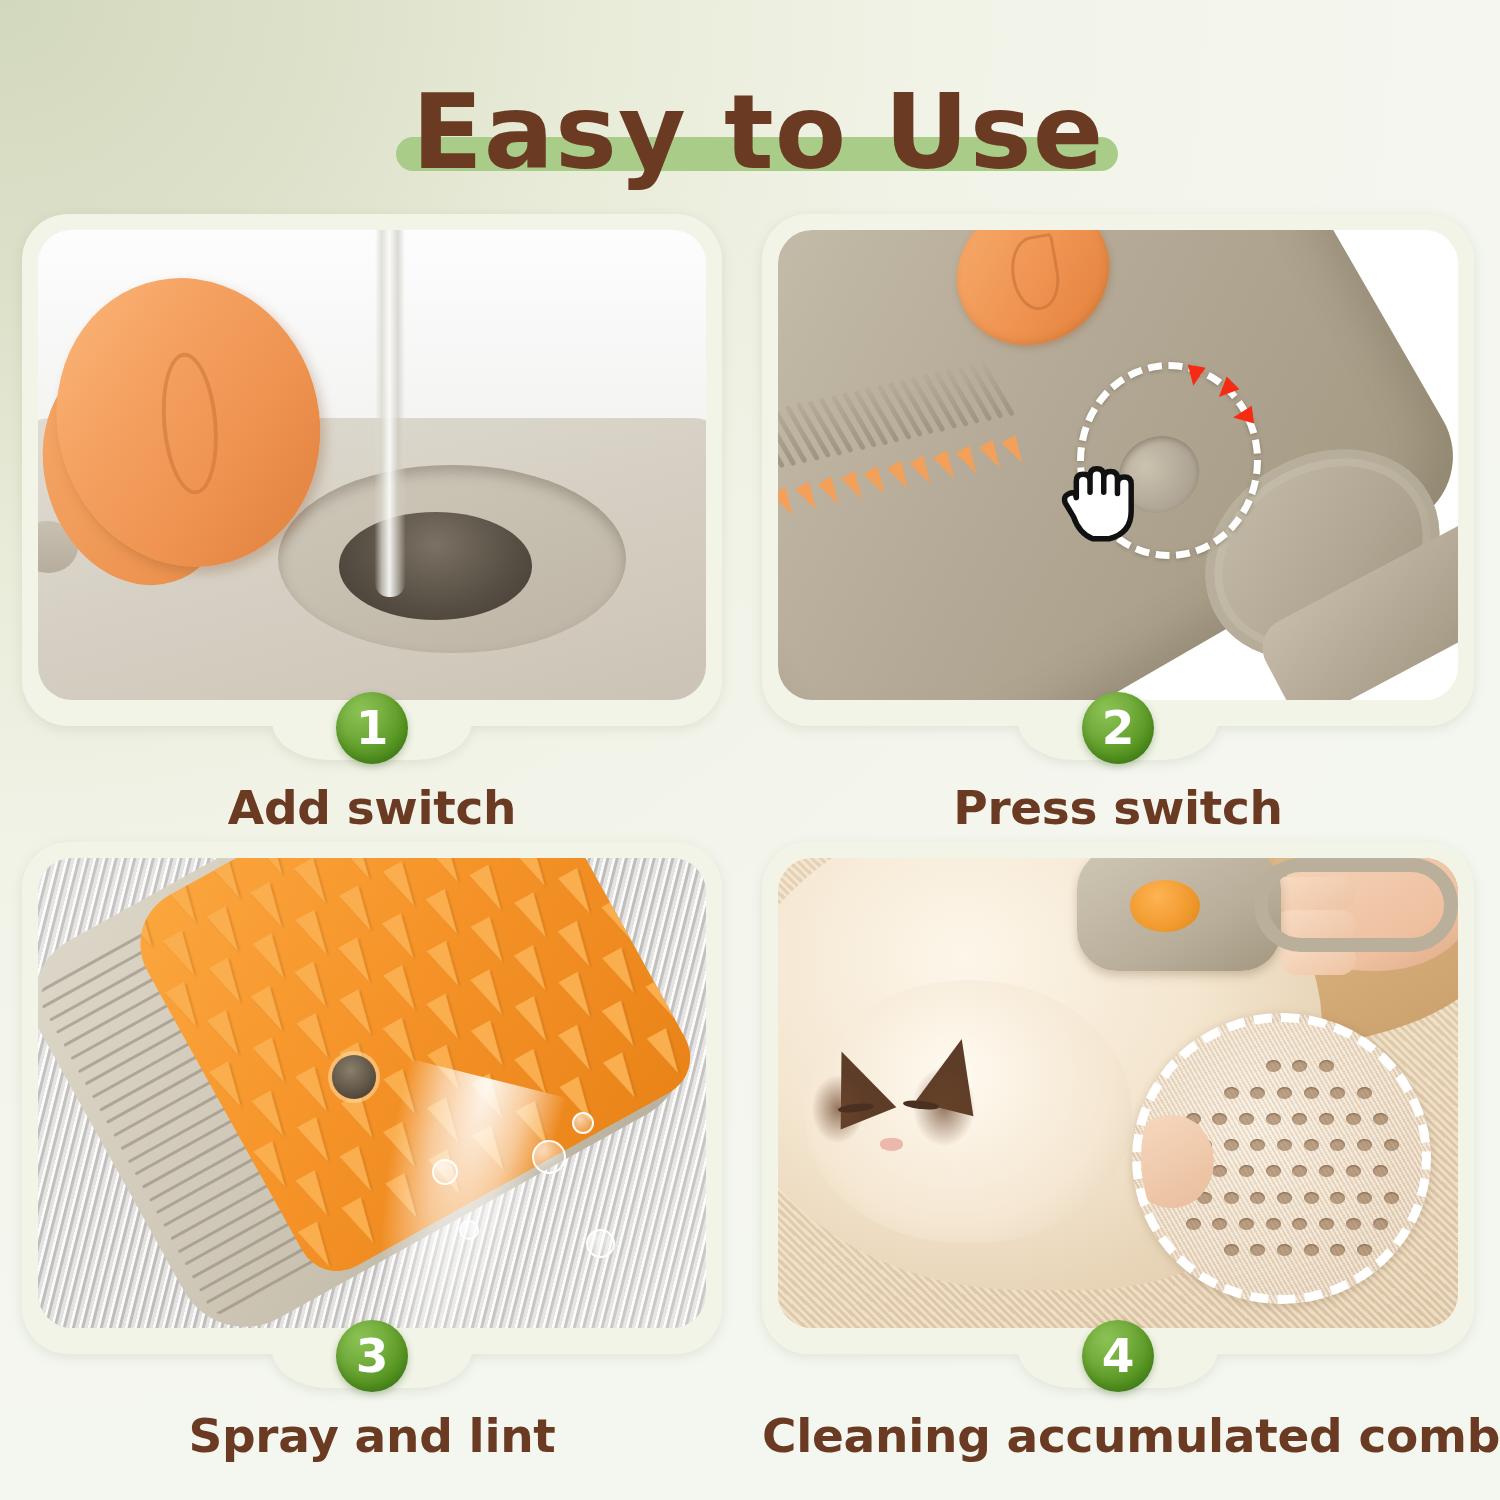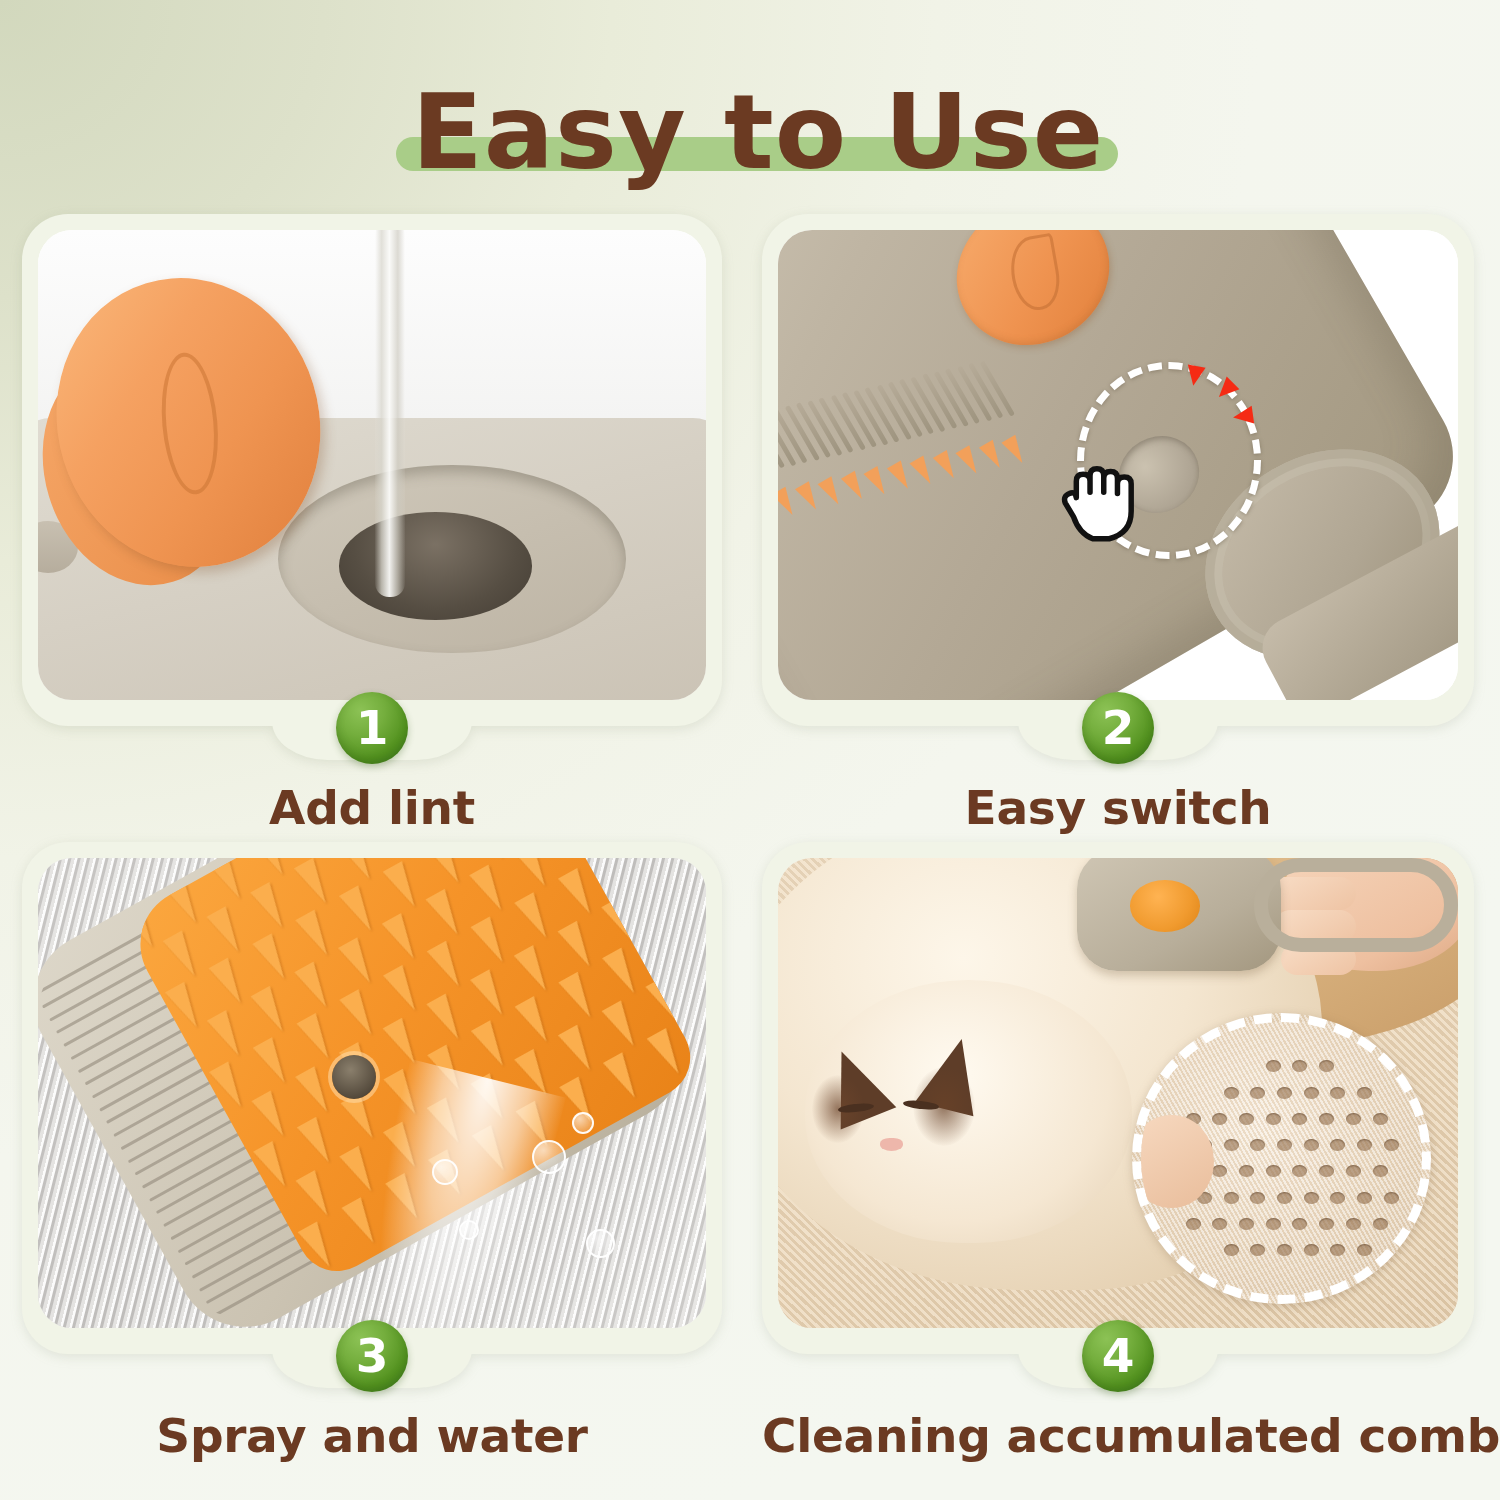--- a/index.html
+++ b/index.html
@@ -510,7 +510,7 @@
       <div class="badge">
         <span>1</span>
       </div>
-      <div class="caption">Add lint</div>
+      <div class="caption">Add switch</div>
     </div>
 
     <div class="panel p1">

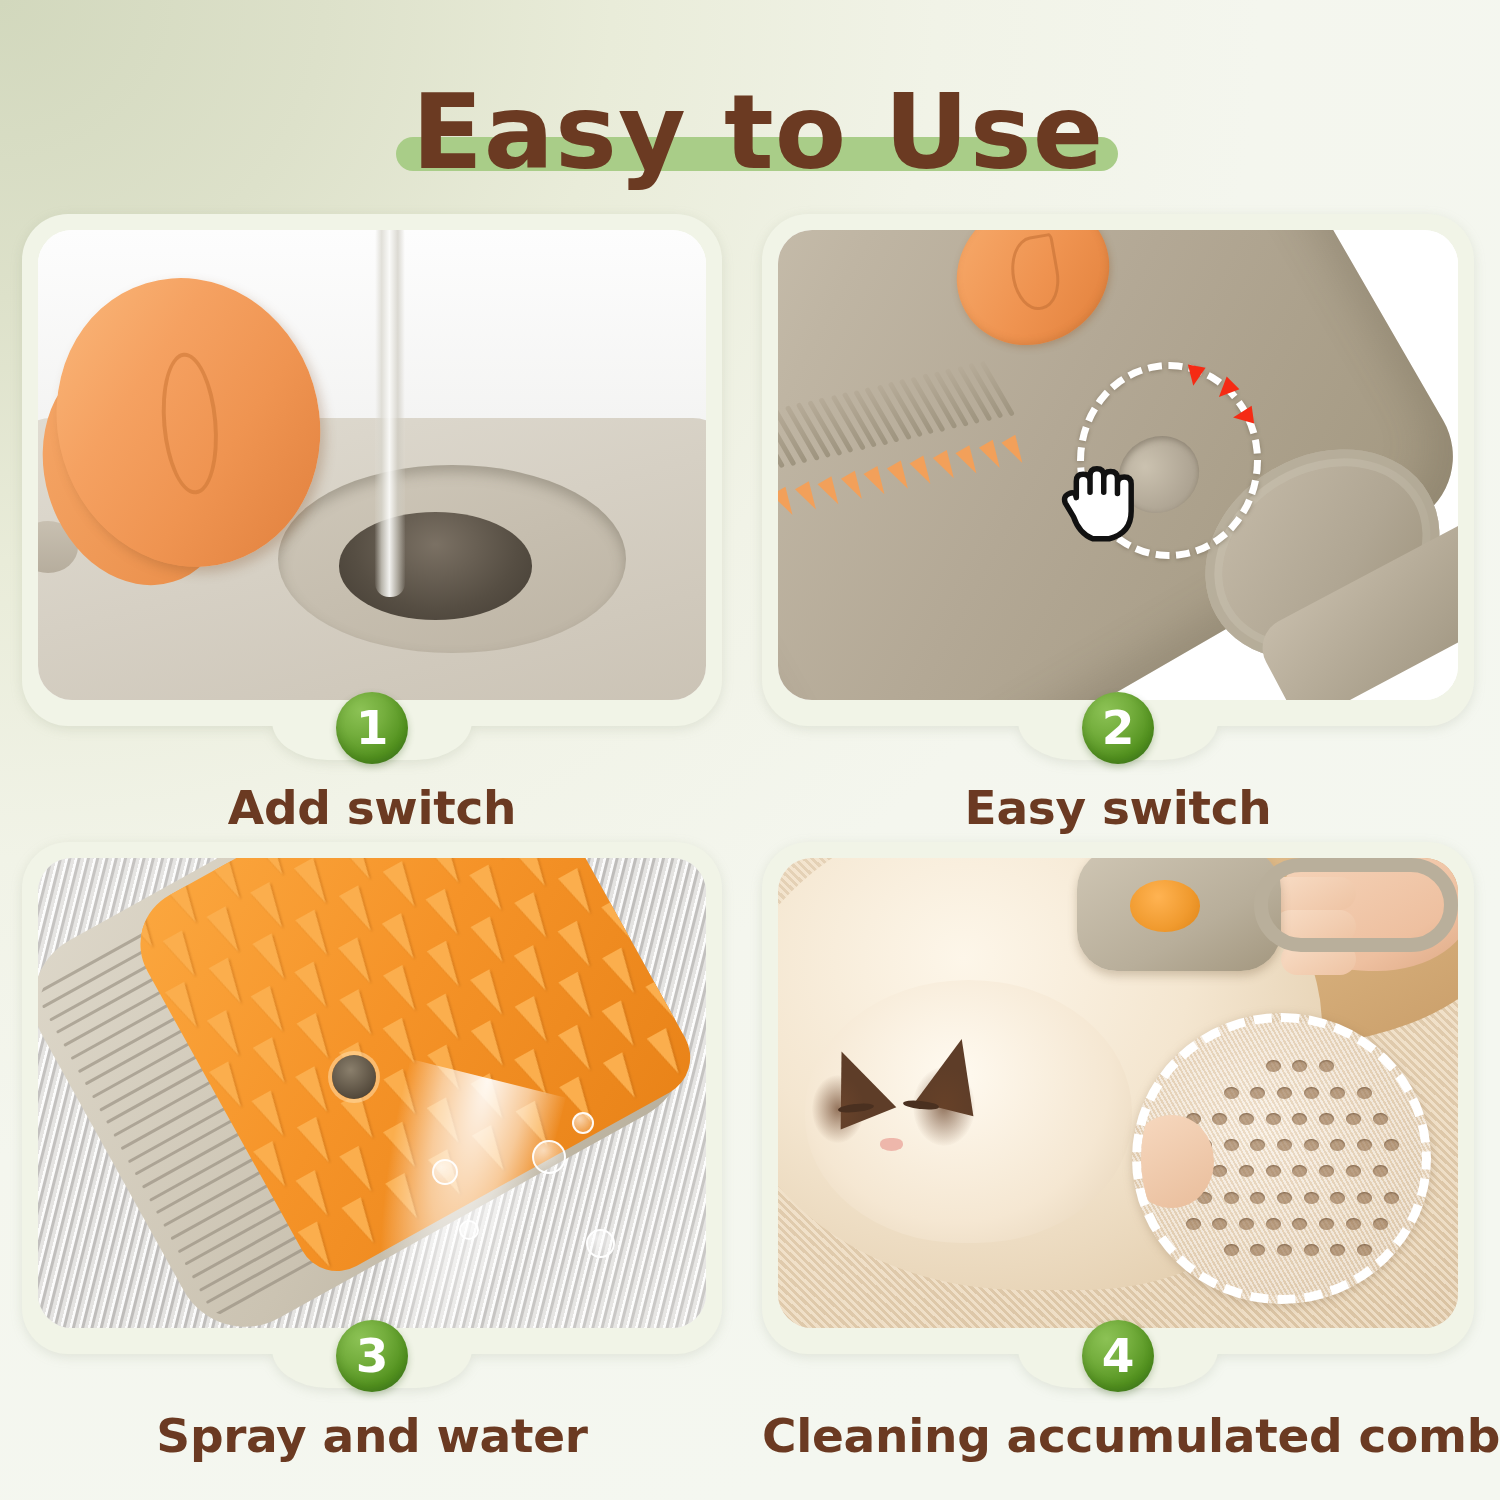--- a/index.html
+++ b/index.html
@@ -577,7 +577,7 @@
       <div class="badge">
         <span>2</span>
       </div>
-      <div class="caption">Easy switch</div>
+      <div class="caption">Press switch</div>
     </div>
 
     <div class="panel p2">

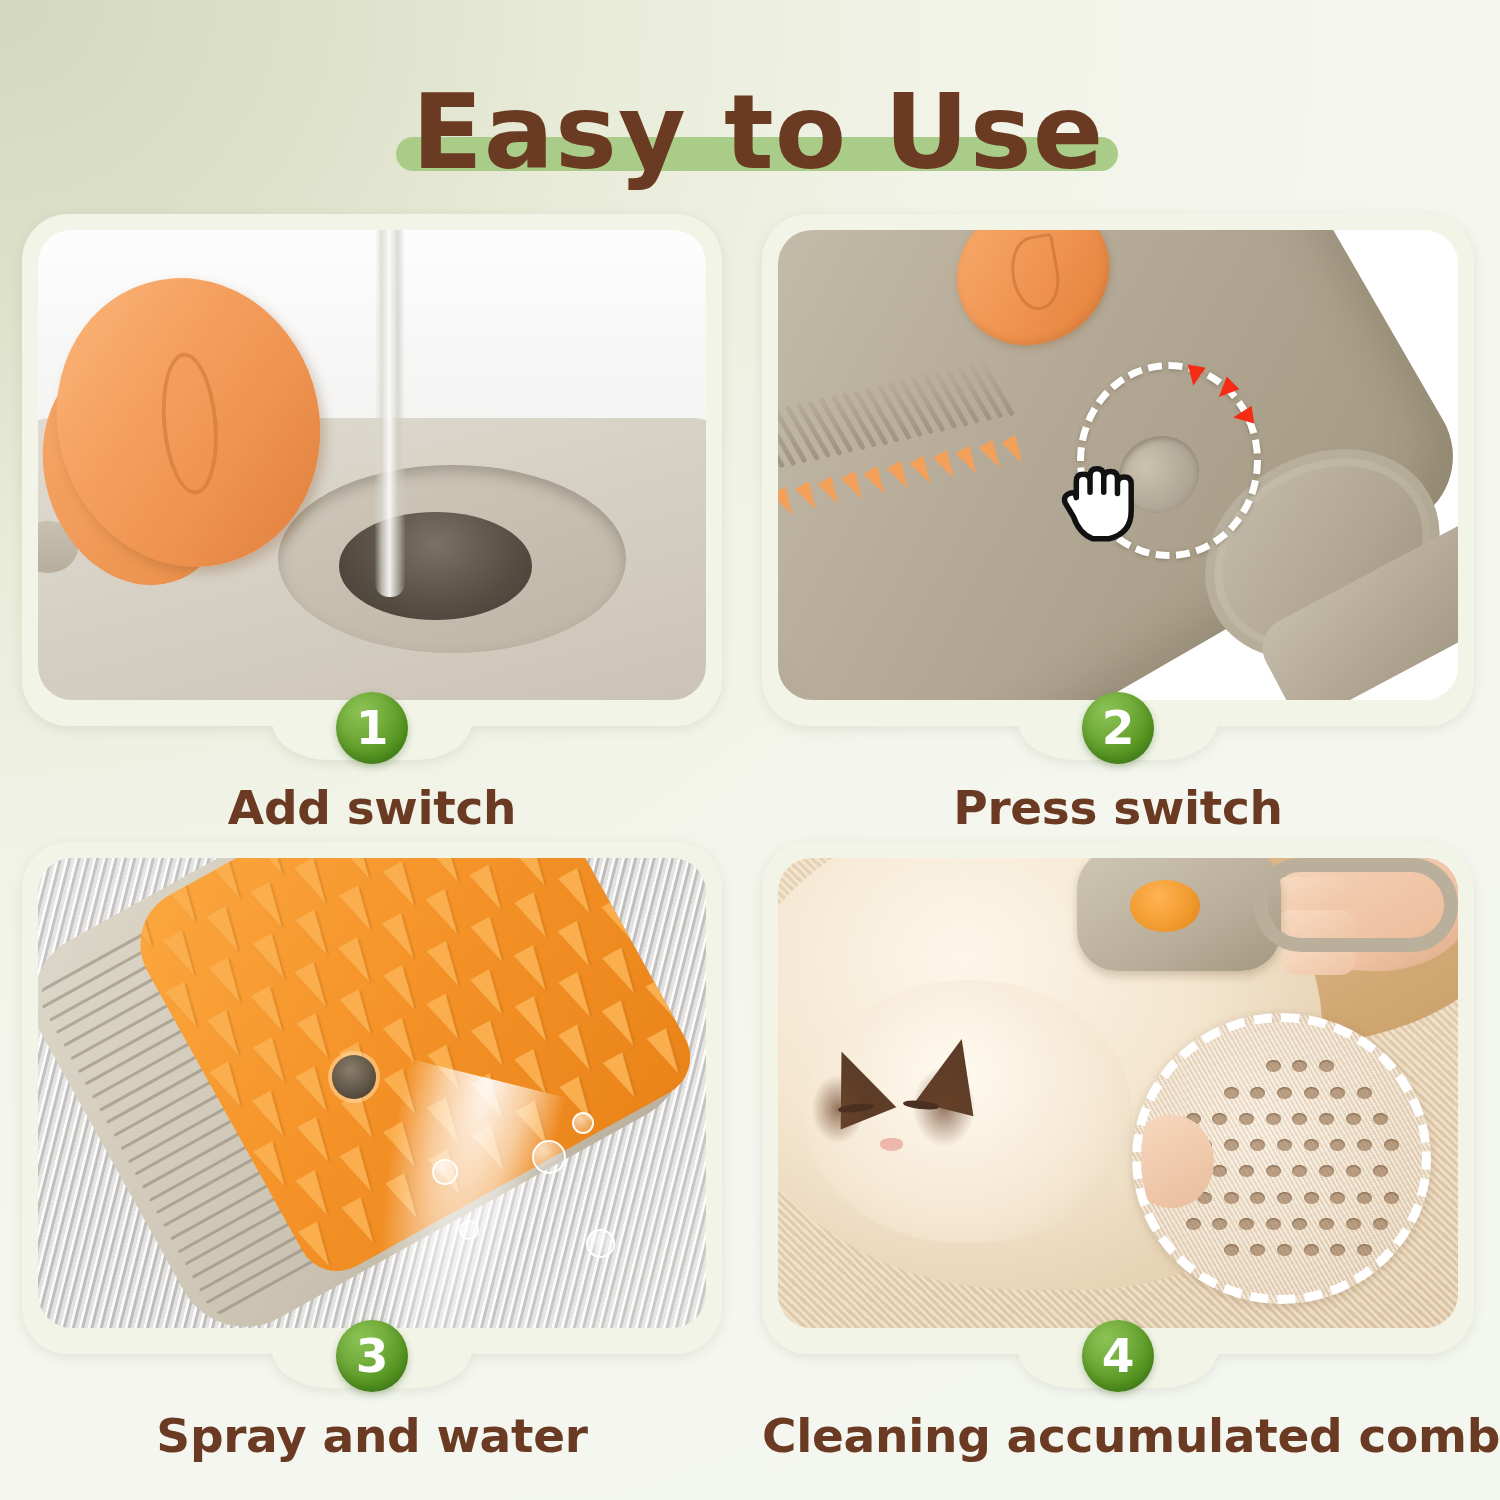--- a/index.html
+++ b/index.html
@@ -704,7 +704,7 @@
       <div class="badge">
         <span>3</span>
       </div>
-      <div class="caption">Spray and water</div>
+      <div class="caption">Spray and lint</div>
     </div>
 
     <div class="panel p3">

